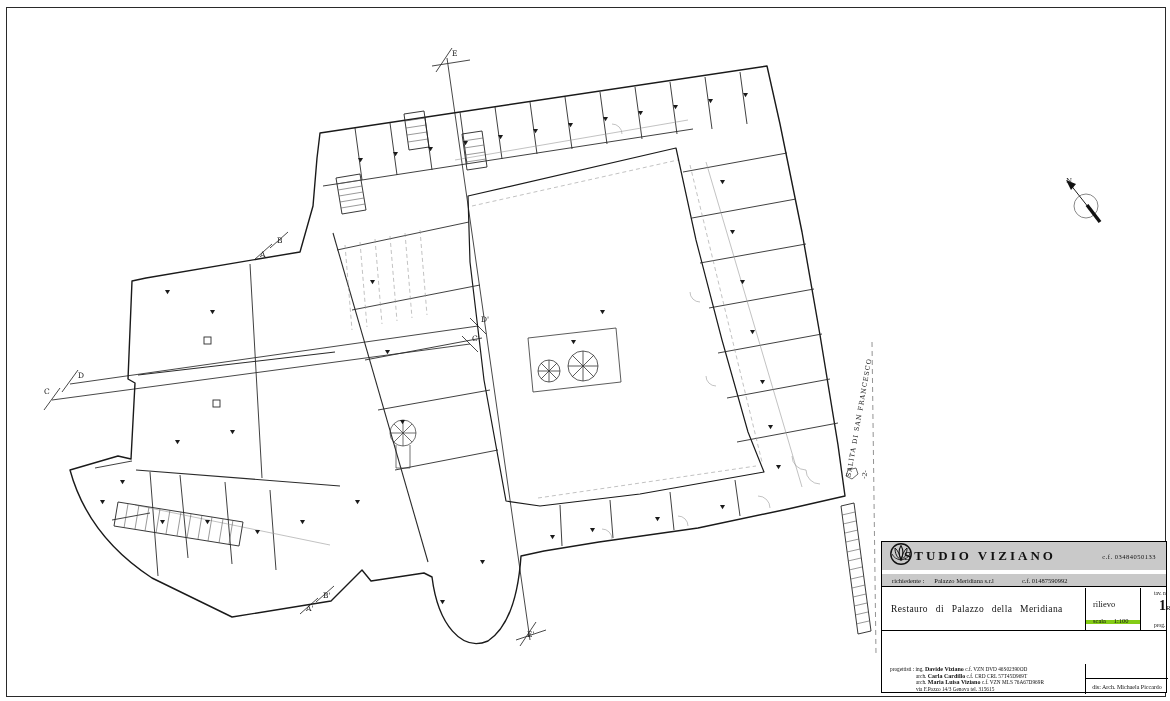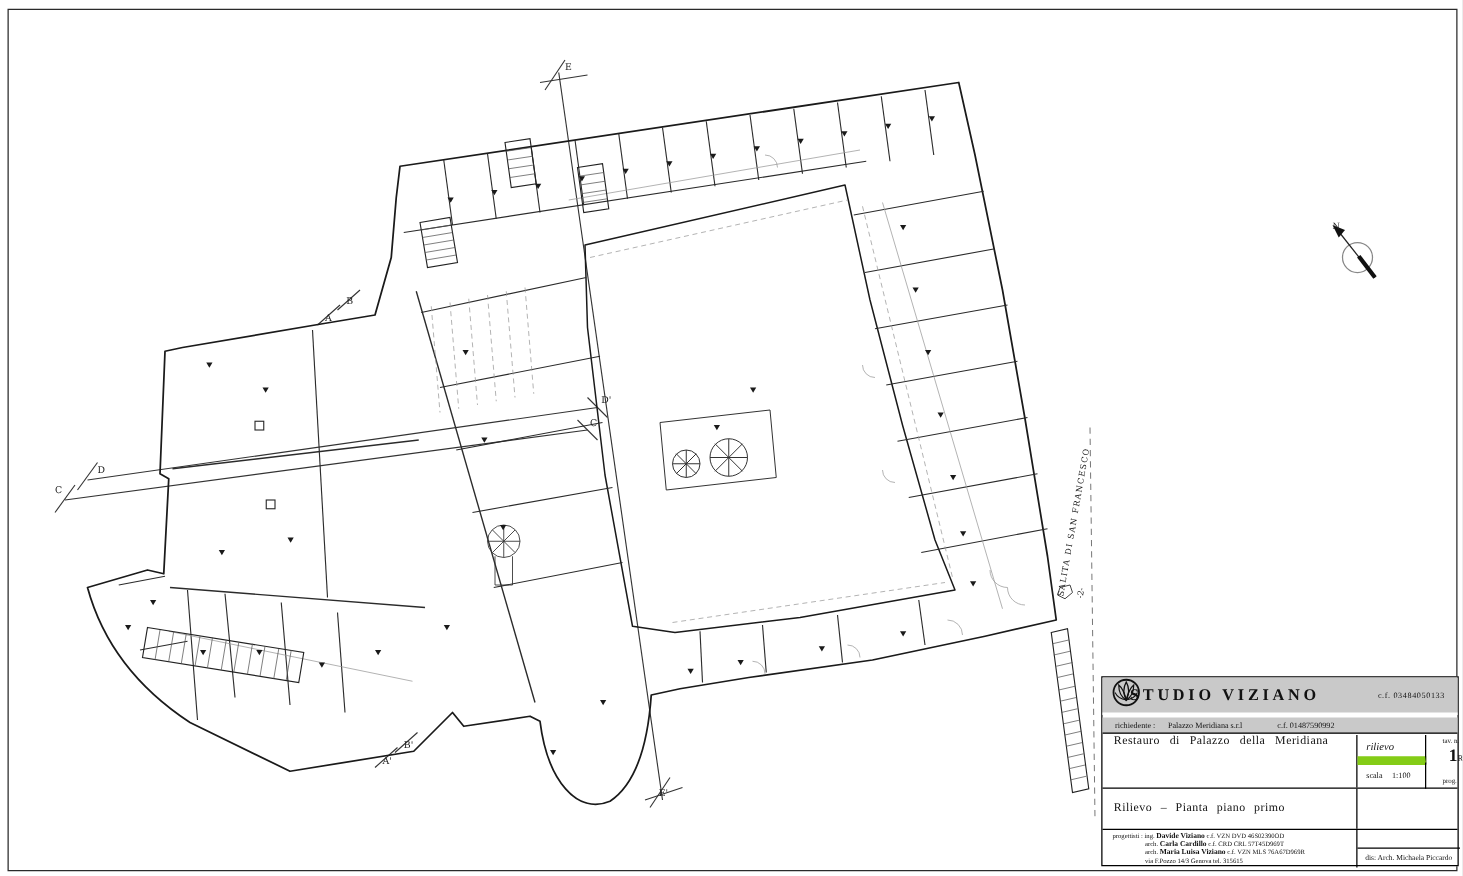--- a/index.html
+++ b/index.html
@@ -24,7 +24,7 @@
   .tb-client .cf2{margin-left:28px;}
   .row-a{position:absolute;left:0;top:46px;width:100%;height:43px;border-bottom:1px solid #000;}
   .cell-title{position:absolute;left:0;top:0;width:204px;height:100%;border-right:1px solid #000;
-              display:flex;align-items:flex-start;}
+              display:flex;align-items:center;}
   .cell-title div{padding-left:9px;font-size:9.5px;word-spacing:5px;letter-spacing:.4px;}
   .cell-type{position:absolute;left:204px;top:0;width:55px;height:24px;border-right:1px solid #000;
              border-bottom:7px solid #84cc16;font-size:8.5px;display:flex;align-items:center;padding-left:7px;font-style:italic;}

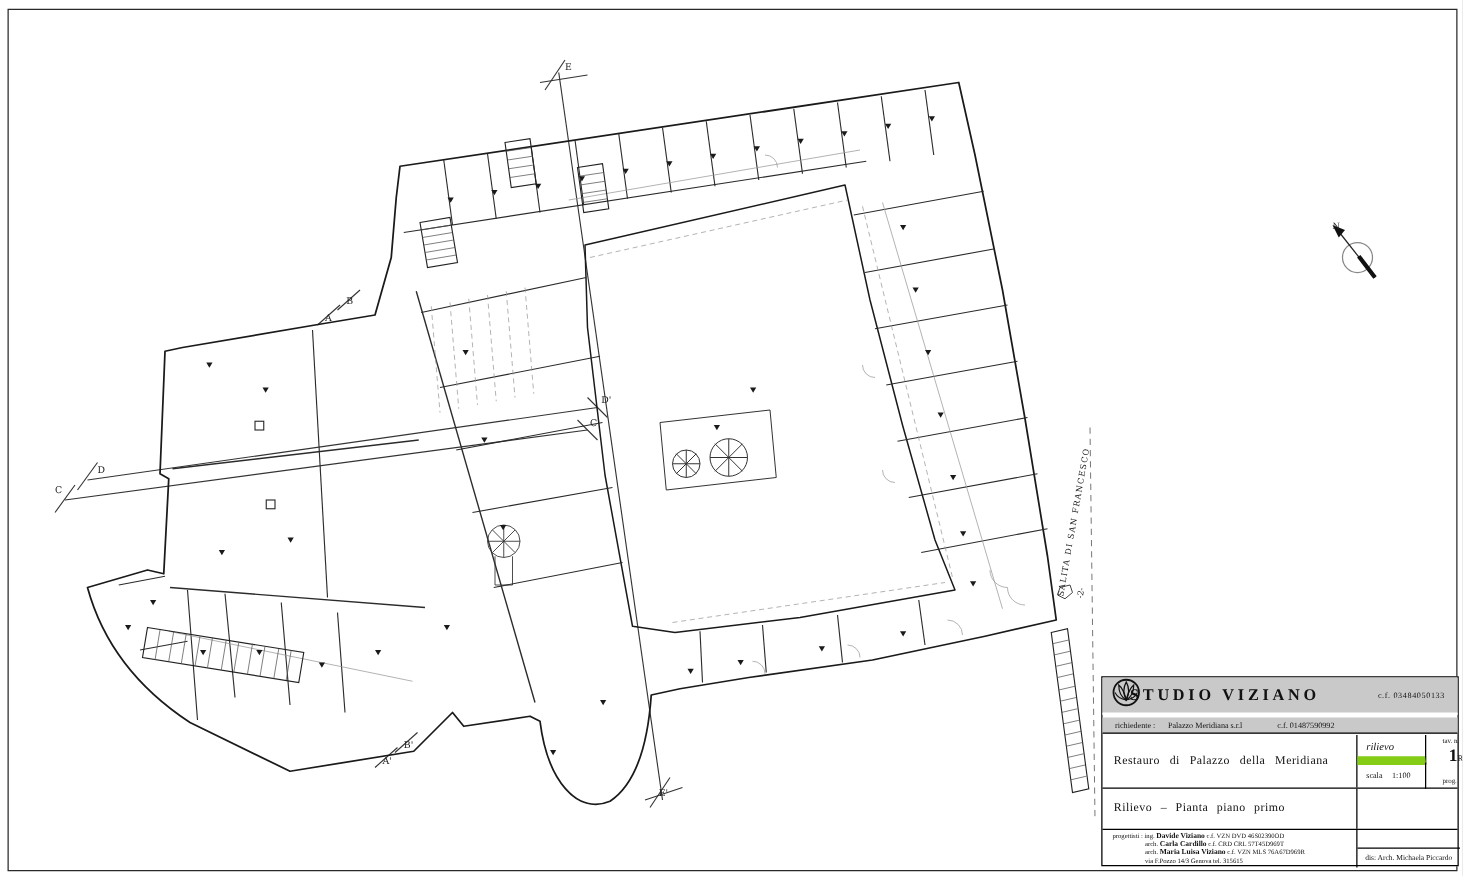--- a/index.html
+++ b/index.html
@@ -26,8 +26,8 @@
   .cell-title{position:absolute;left:0;top:0;width:204px;height:100%;border-right:1px solid #000;
               display:flex;align-items:center;}
   .cell-title div{padding-left:9px;font-size:9.5px;word-spacing:5px;letter-spacing:.4px;}
-  .cell-type{position:absolute;left:204px;top:0;width:55px;height:24px;border-right:1px solid #000;
-             border-bottom:7px solid #84cc16;font-size:8.5px;display:flex;align-items:center;padding-left:7px;font-style:italic;}
+  .cell-type{position:absolute;left:204px;top:0;width:55px;height:36px;border-right:1px solid #000;
+             border-bottom:4px solid #84cc16;font-size:8.5px;display:flex;align-items:center;padding-left:7px;}
   .cell-scale{position:absolute;left:204px;top:22px;width:55px;height:21px;border-right:1px solid #000;
               font-size:6.5px;display:flex;align-items:center;padding-left:7px;word-spacing:6px;}
   .cell-tav{position:absolute;left:269px;top:0;width:27px;height:100%;font-size:5.5px;}

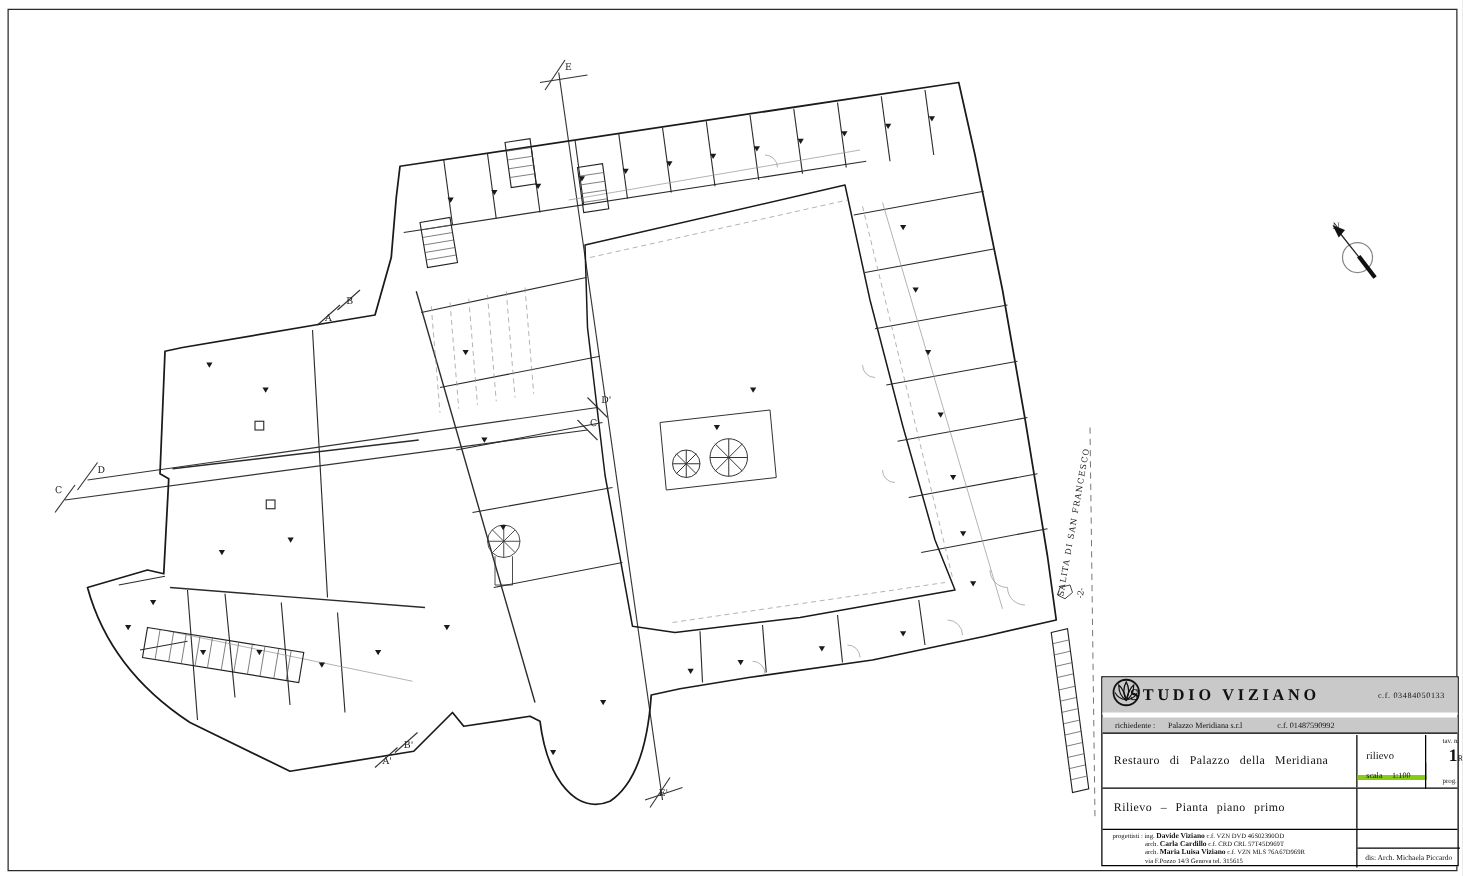--- a/index.html
+++ b/index.html
@@ -352,11 +352,6 @@
       </div>
     </div>
 
-    <div class="row-b">
-      <div class="cell-dtitle">
-        <div>Rilievo – Pianta piano primo</div>
-      </div>
-    </div>
 
     <div class="row-c">
       <div class="cell-team">

